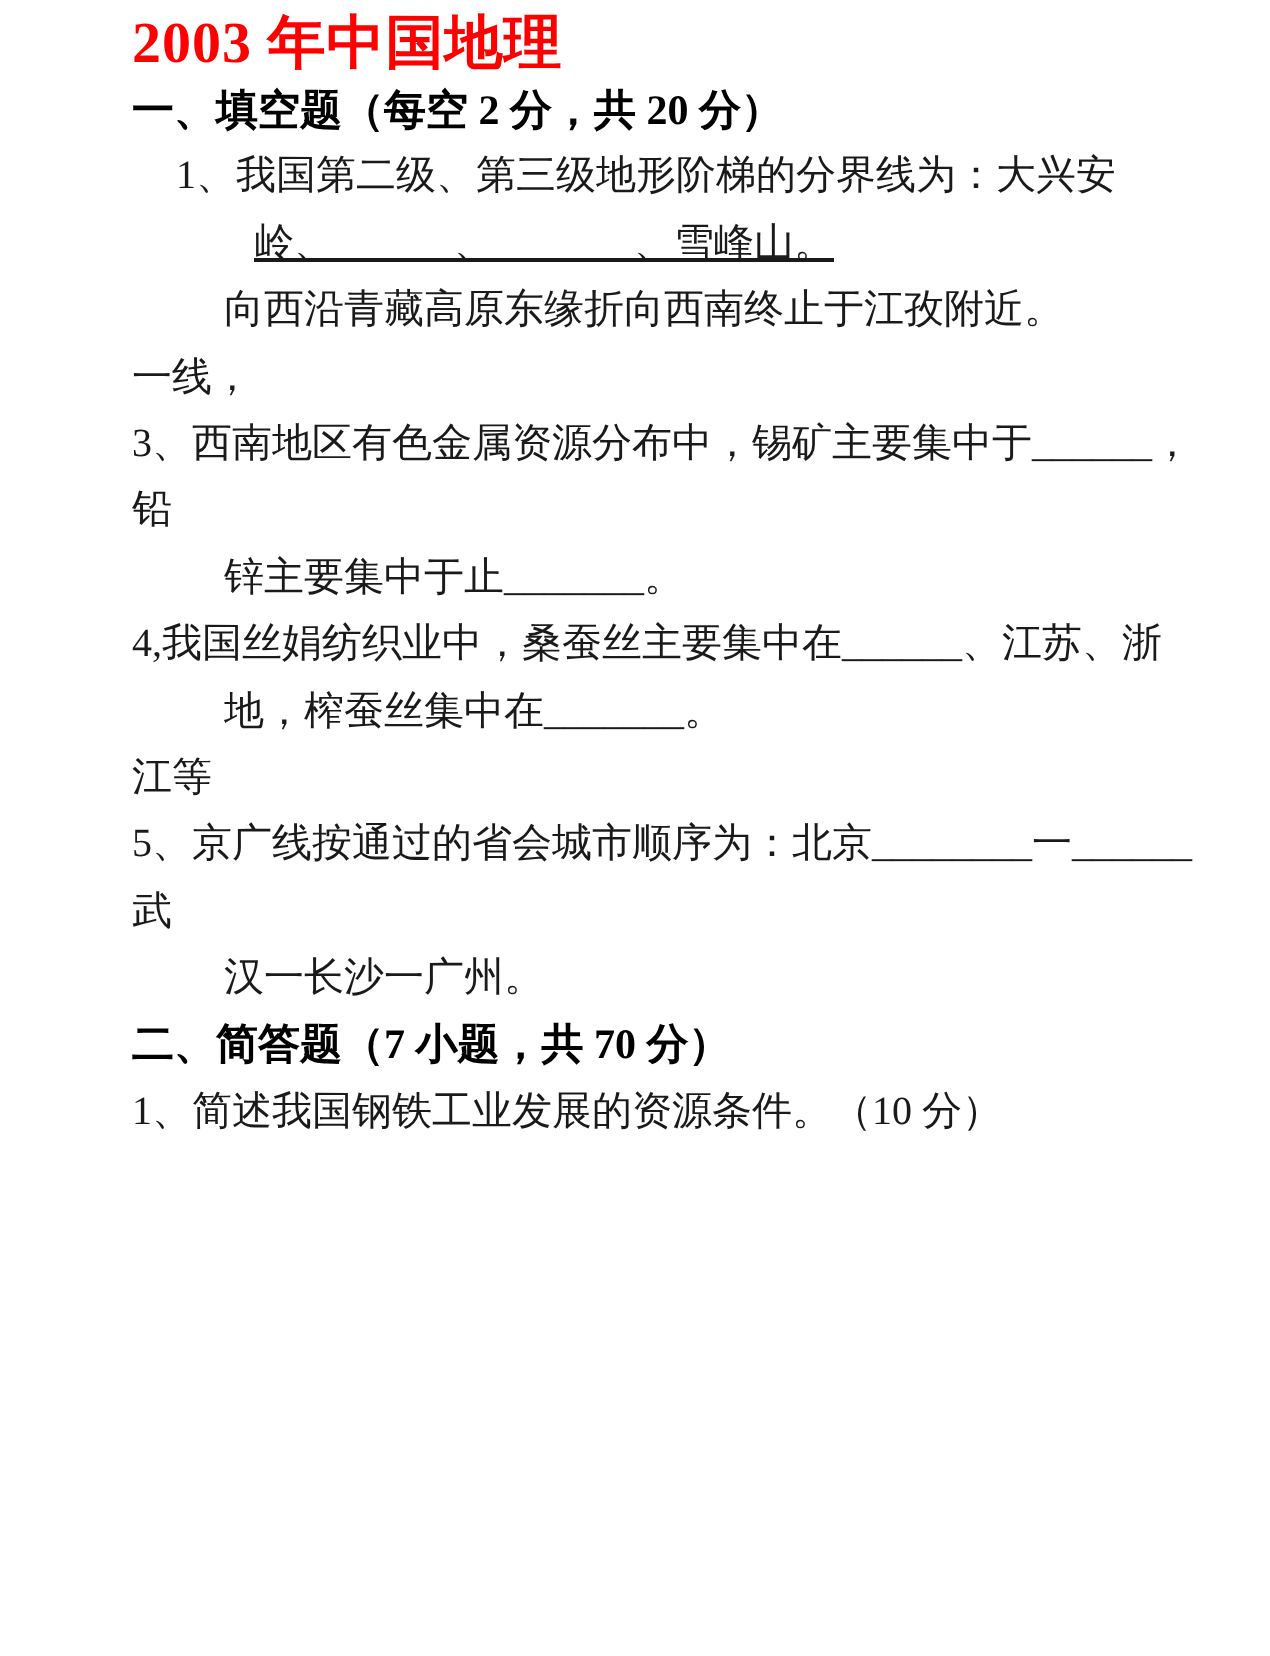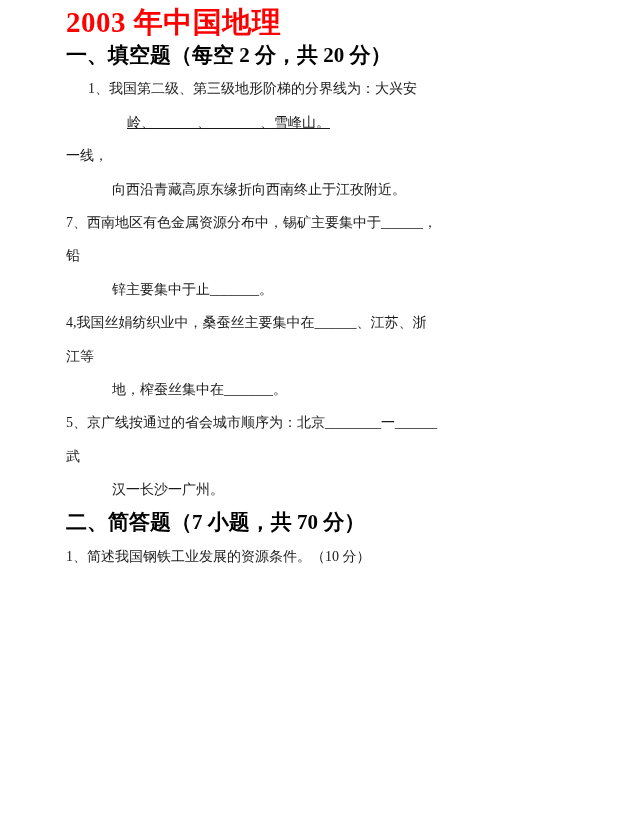--- a/index.html
+++ b/index.html
@@ -39,7 +39,7 @@
     color: #000000;
   }
   .line {
-    font-size: 14px;
+    font-size: 20px;
     line-height: 33.4px;
     height: 33.4px;
     white-space: pre;

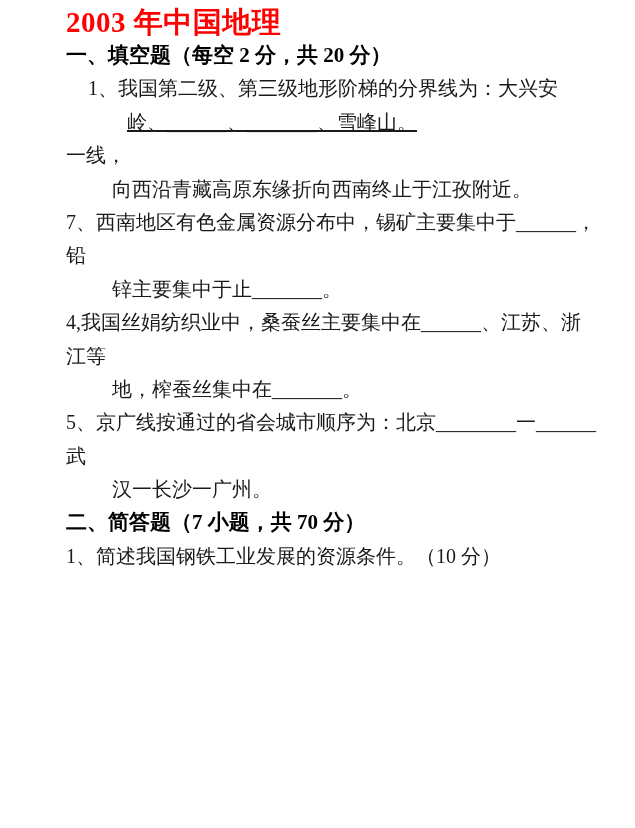--- a/index.html
+++ b/index.html
@@ -61,8 +61,8 @@
 
   <div class="line ind-1">1、我国第二级、第三级地形阶梯的分界线为：大兴安</div>
   <div class="line ind-3">岭、______、_______、雪峰山。</div>
+  <div class="line ind-2">向西沿青藏高原东缘折向西南终止于江孜附近。</div>
   <div class="line ind-0">一线，</div>
-  <div class="line ind-2">向西沿青藏高原东缘折向西南终止于江孜附近。</div>
   <div class="line ind-0">7、西南地区有色金属资源分布中，锡矿主要集中于______，</div>
   <div class="line ind-0">铅</div>
   <div class="line ind-2">锌主要集中于止_______。</div>

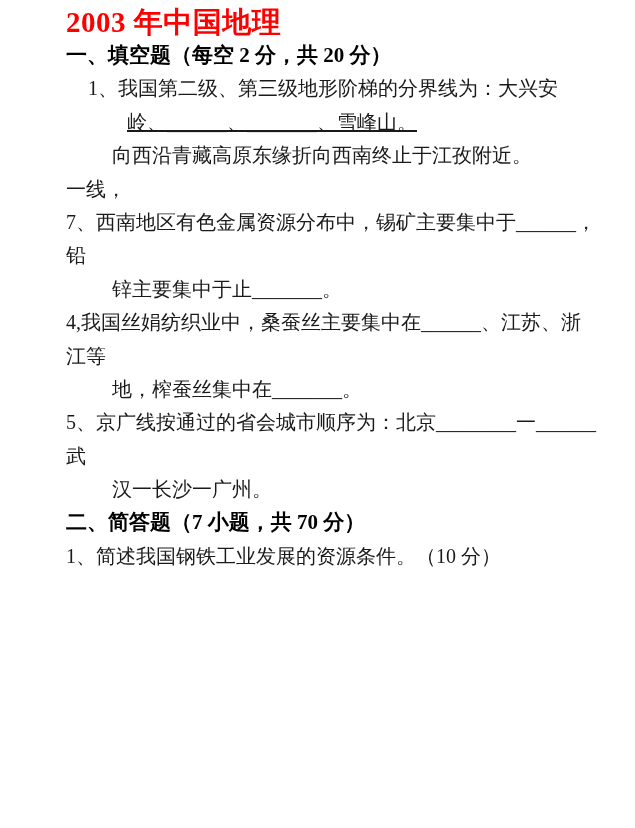--- a/index.html
+++ b/index.html
@@ -63,7 +63,7 @@
   <div class="line ind-3">岭、______、_______、雪峰山。</div>
   <div class="line ind-2">向西沿青藏高原东缘折向西南终止于江孜附近。</div>
   <div class="line ind-0">一线，</div>
-  <div class="line ind-0">7、西南地区有色金属资源分布中，锡矿主要集中于______，</div>
+  <div class="line ind-0">3、西南地区有色金属资源分布中，锡矿主要集中于______，</div>
   <div class="line ind-0">铅</div>
   <div class="line ind-2">锌主要集中于止_______。</div>
   <div class="line ind-0">4,我国丝娟纺织业中，桑蚕丝主要集中在______、江苏、浙</div>

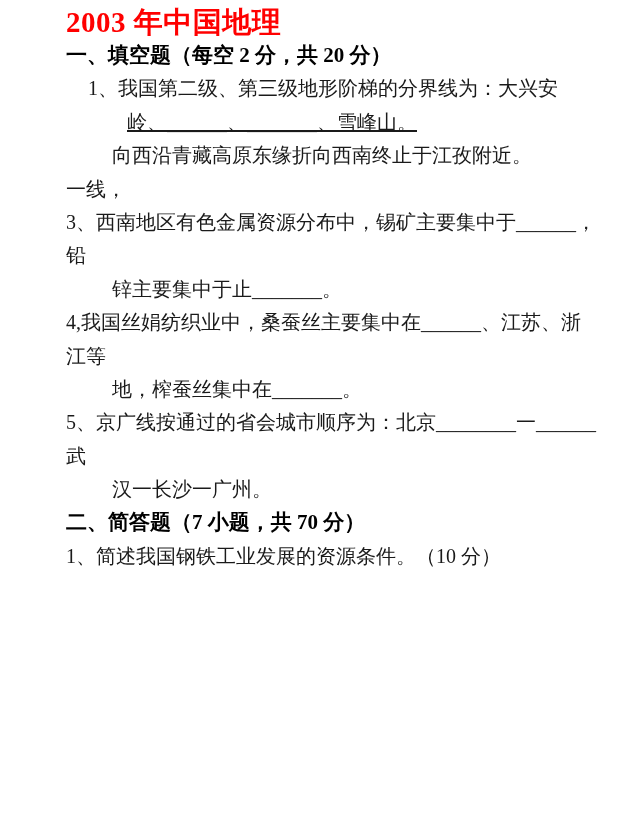--- a/index.html
+++ b/index.html
@@ -67,8 +67,8 @@
   <div class="line ind-0">铅</div>
   <div class="line ind-2">锌主要集中于止_______。</div>
   <div class="line ind-0">4,我国丝娟纺织业中，桑蚕丝主要集中在______、江苏、浙</div>
+  <div class="line ind-2">地，榨蚕丝集中在_______。</div>
   <div class="line ind-0">江等</div>
-  <div class="line ind-2">地，榨蚕丝集中在_______。</div>
   <div class="line ind-0">5、京广线按通过的省会城市顺序为：北京________一______</div>
   <div class="line ind-0">武</div>
   <div class="line ind-2">汉一长沙一广州。</div>

